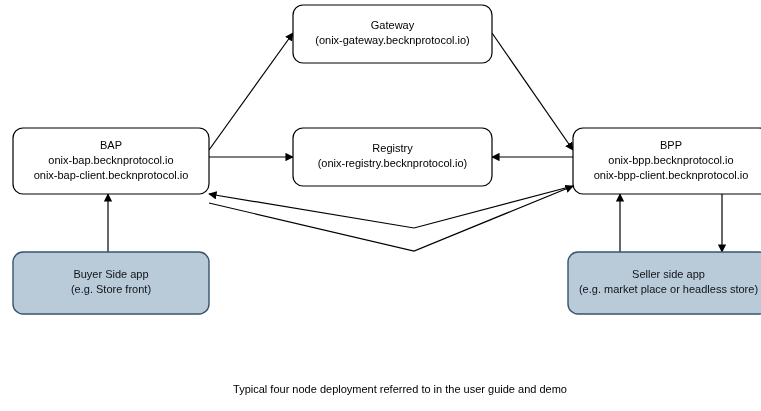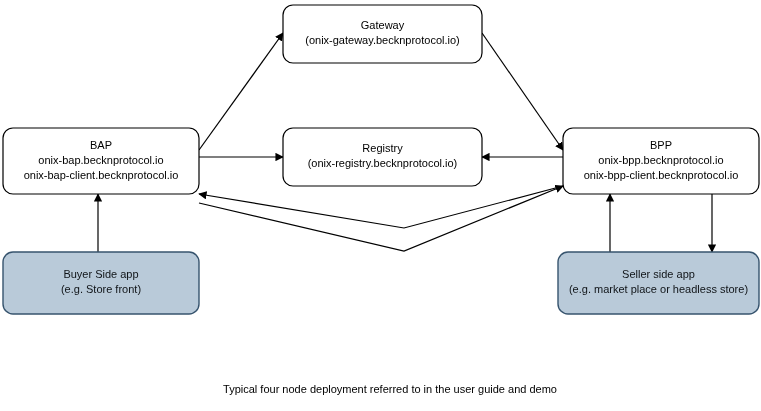--- a/index.html
+++ b/index.html
@@ -17,6 +17,7 @@
     position: relative;
     width: 692px;
     height: 411px;
+    margin-left: 10px;
   }
   svg.canvas {
     position: absolute;

